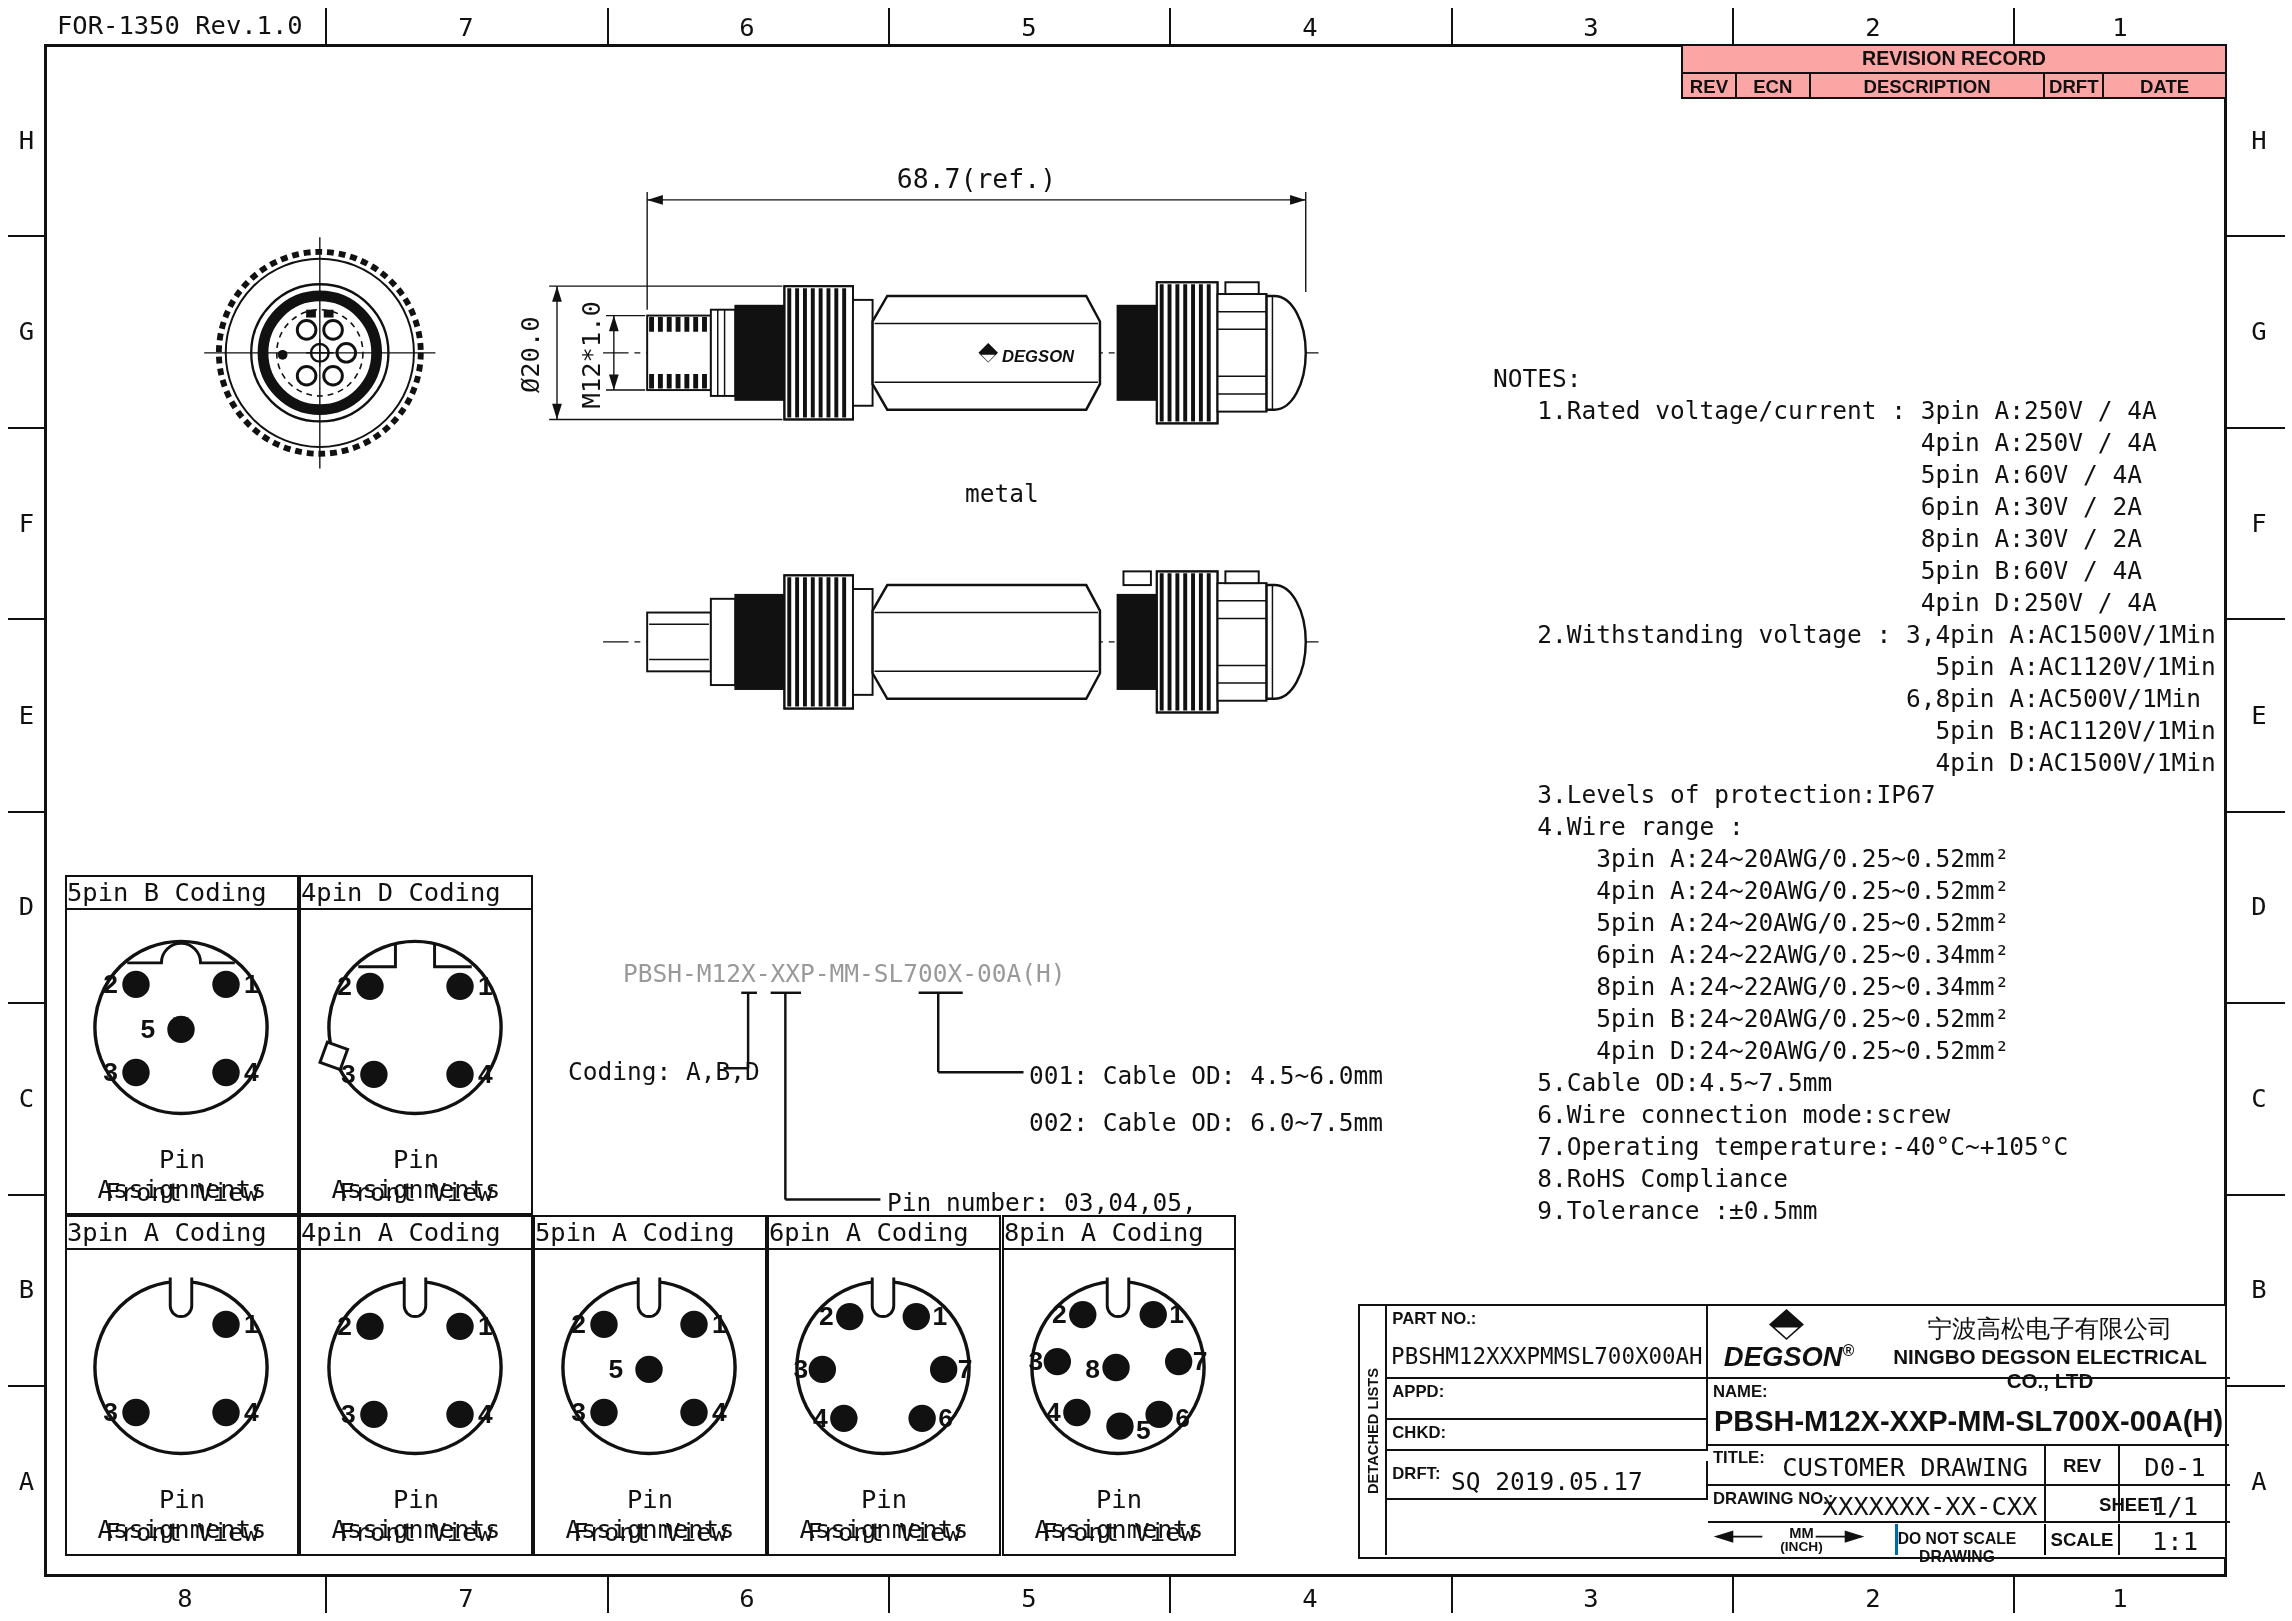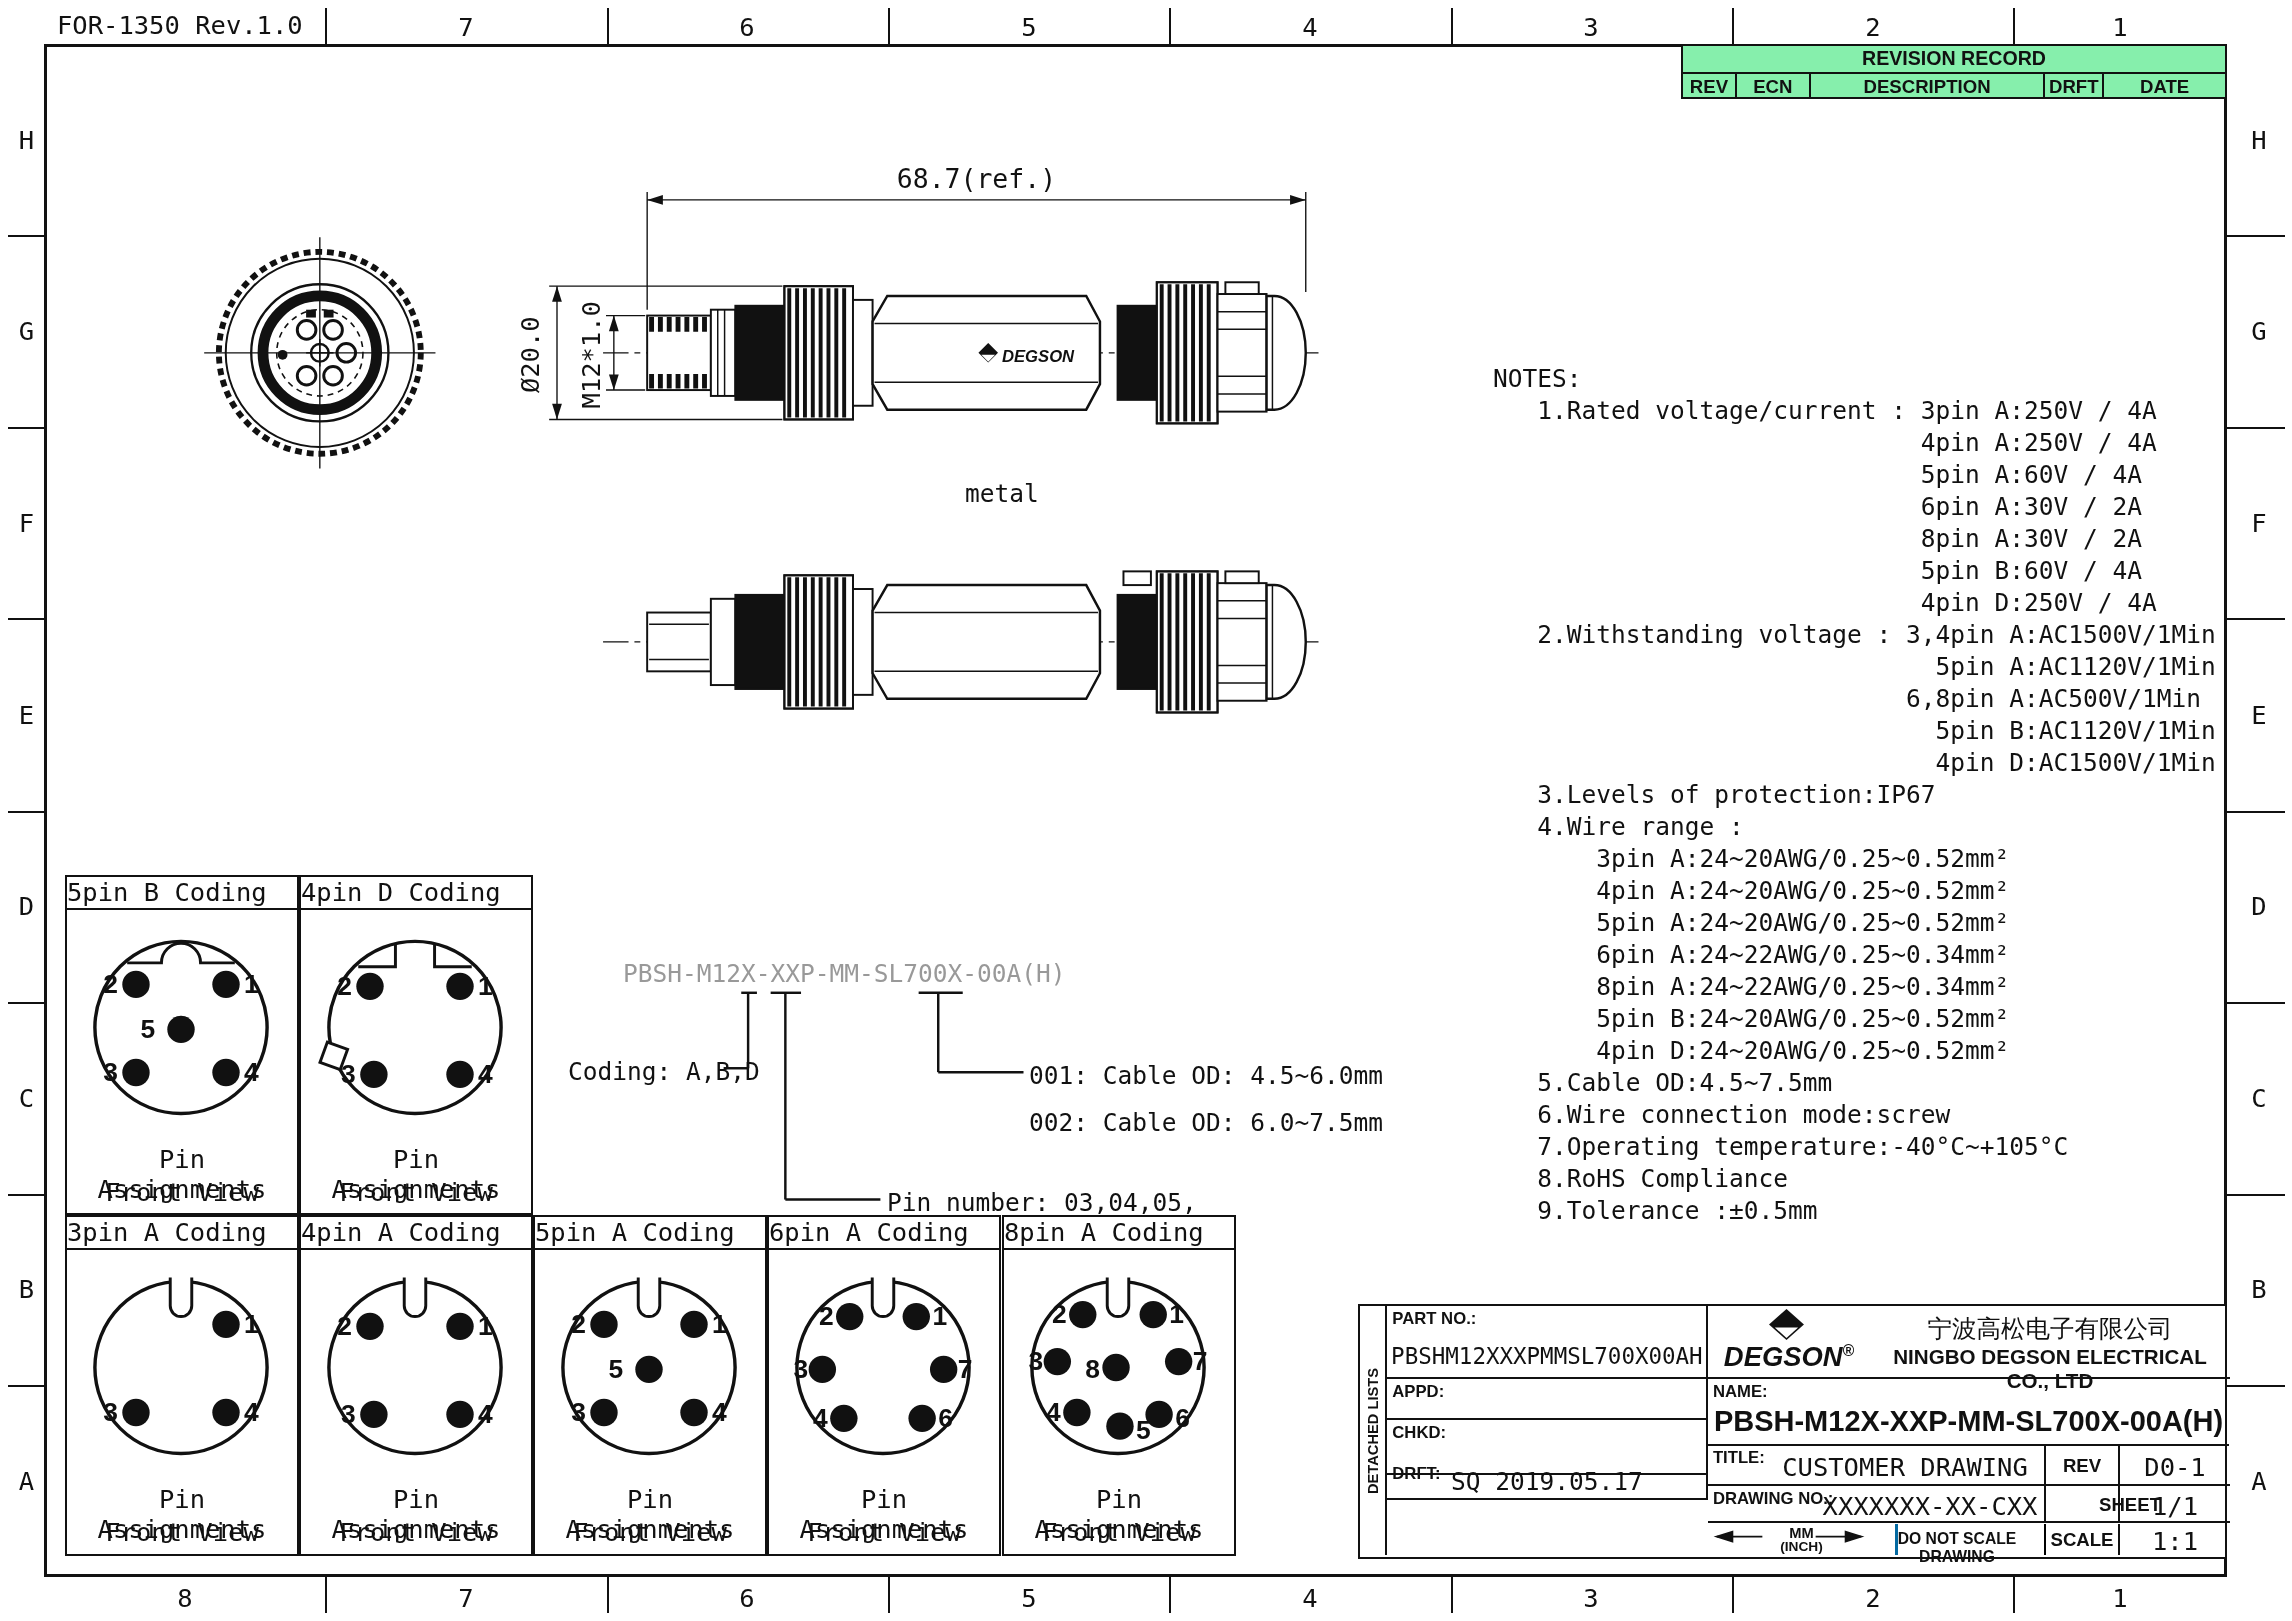--- a/index.html
+++ b/index.html
@@ -14,7 +14,7 @@
   #form-no{position:absolute;left:57px;top:9.8px;font:25.5px "DejaVu Sans Mono",monospace;}
   
   #rev-table{position:absolute;left:1681px;top:44px;width:546px;height:55px;
-        border:2px solid #111;box-sizing:border-box;background:#86efac;}
+        border:2px solid #111;box-sizing:border-box;background:#fca5a5;}
   #rev-title{height:25.5px;border-bottom:2px solid #111;text-align:center;
         font:bold 19.6px "Liberation Sans",sans-serif;line-height:25.5px;}
   #rev-cols{display:flex;height:25.5px;}

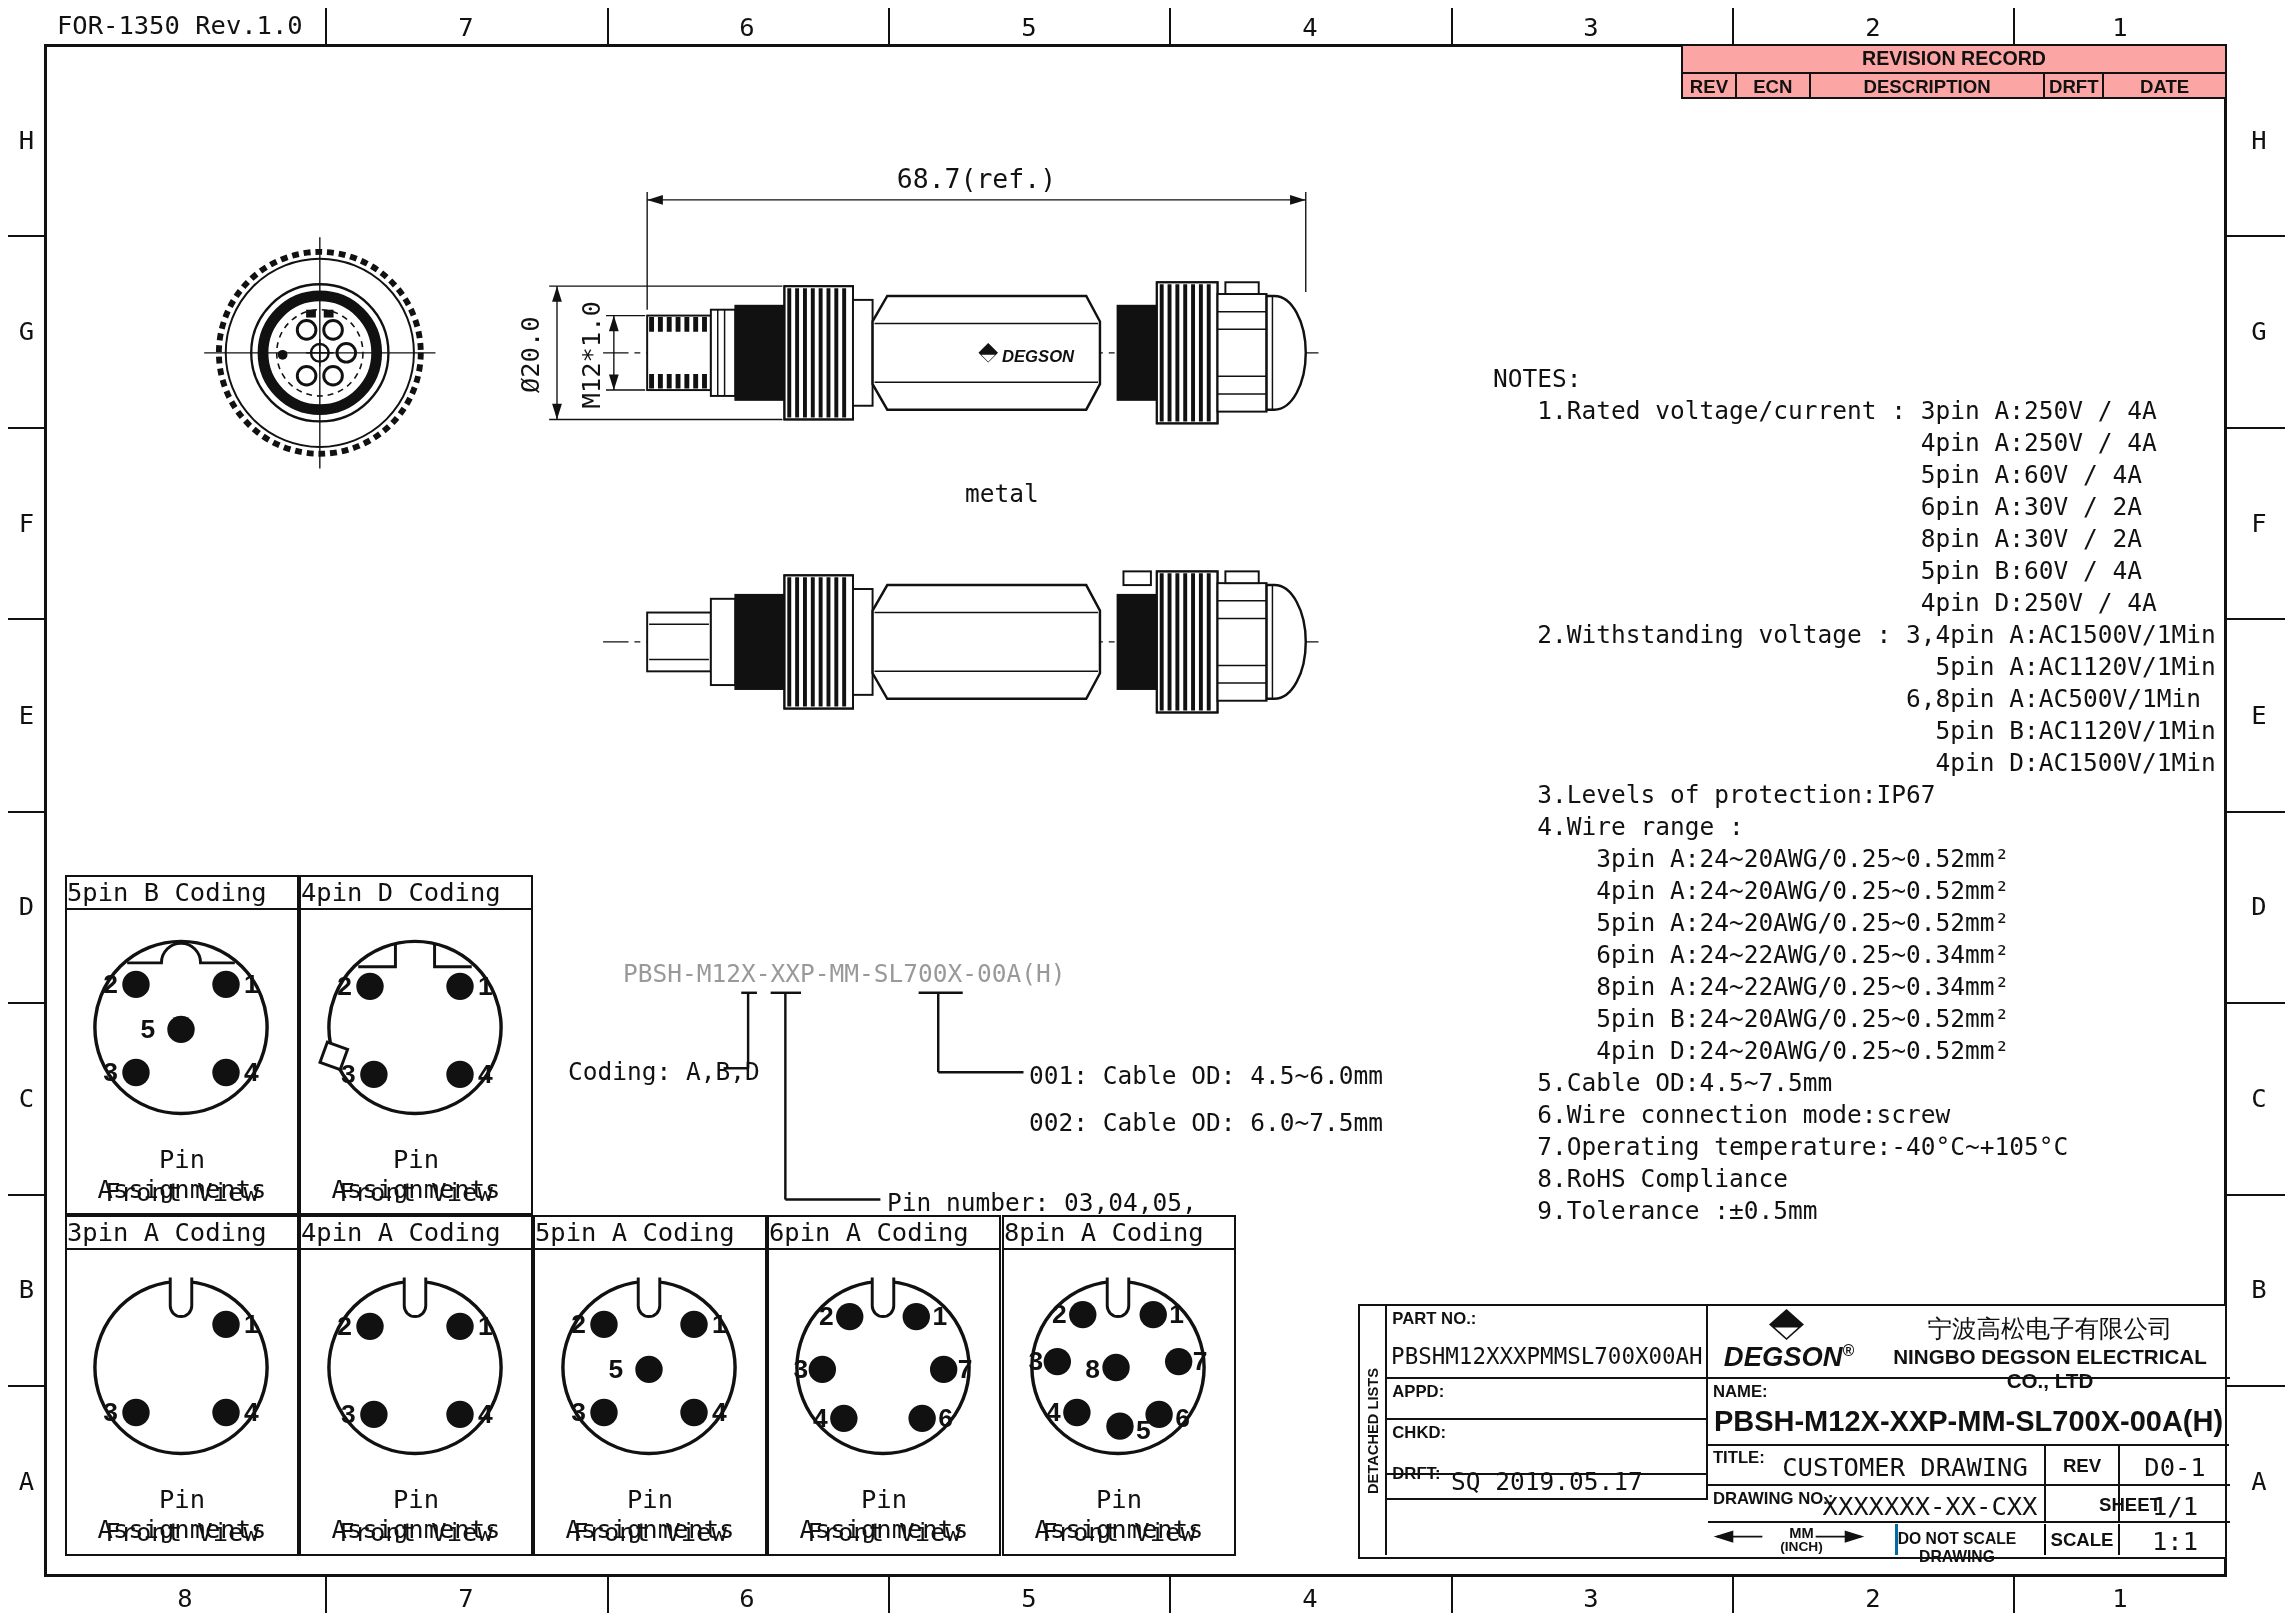--- a/index.html
+++ b/index.html
@@ -458,7 +458,7 @@
     <div class="tb" style="left:27.4px;top:73px;width:321px;height:41px;border-right:2px solid #111;border-bottom:2px solid #111;">
       <span class="tb-lab">APPD:</span>
     </div>
-    <div class="tb" style="left:27.4px;top:114px;width:321px;height:55px;border-right:2px solid #111;border-bottom:2px solid #111;">
+    <div class="tb" style="left:27.4px;top:114px;width:321px;height:31px;border-right:2px solid #111;border-bottom:2px solid #111;">
       <span class="tb-lab">CHKD:</span>
     </div>
     <div class="tb" style="left:27.4px;top:155px;width:321px;height:39px;border-right:2px solid #111;border-bottom:2px solid #111;">

